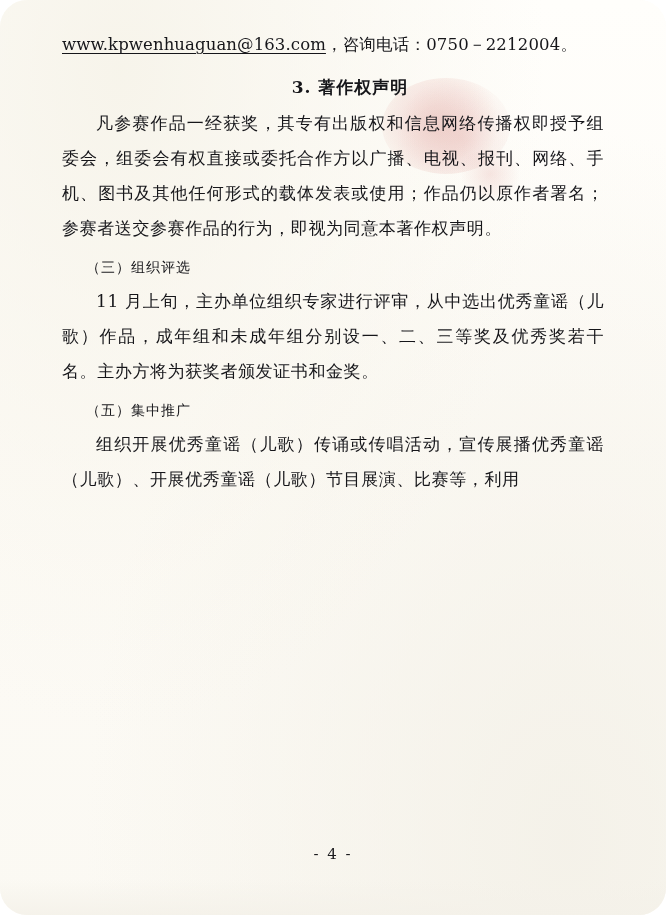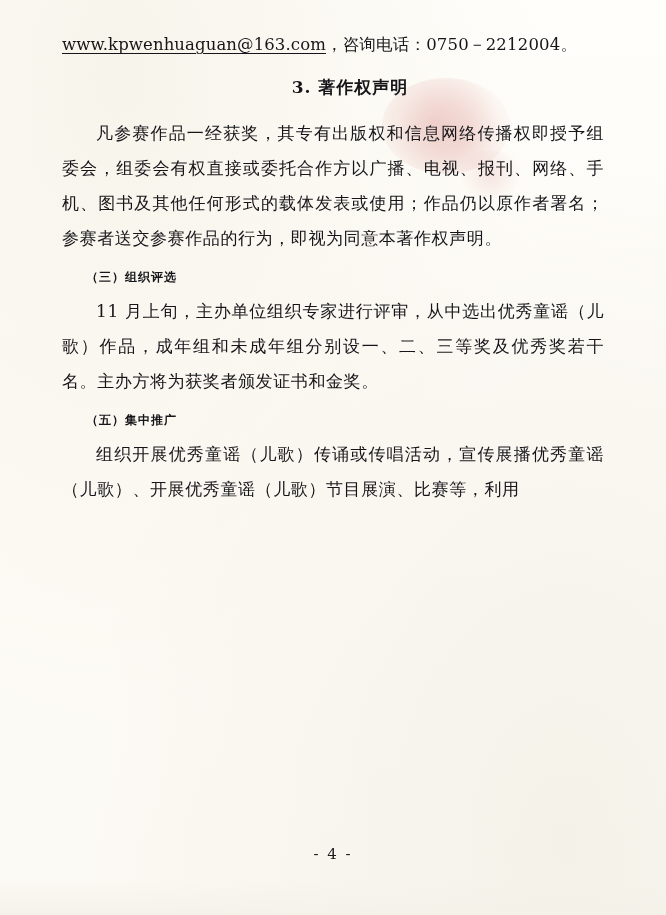--- a/index.html
+++ b/index.html
@@ -19,6 +19,7 @@
     height: 915px;
     background: #fdfcf8;
     overflow: hidden;
+    border-radius: 27px;
   }
   
   .paper-tint {

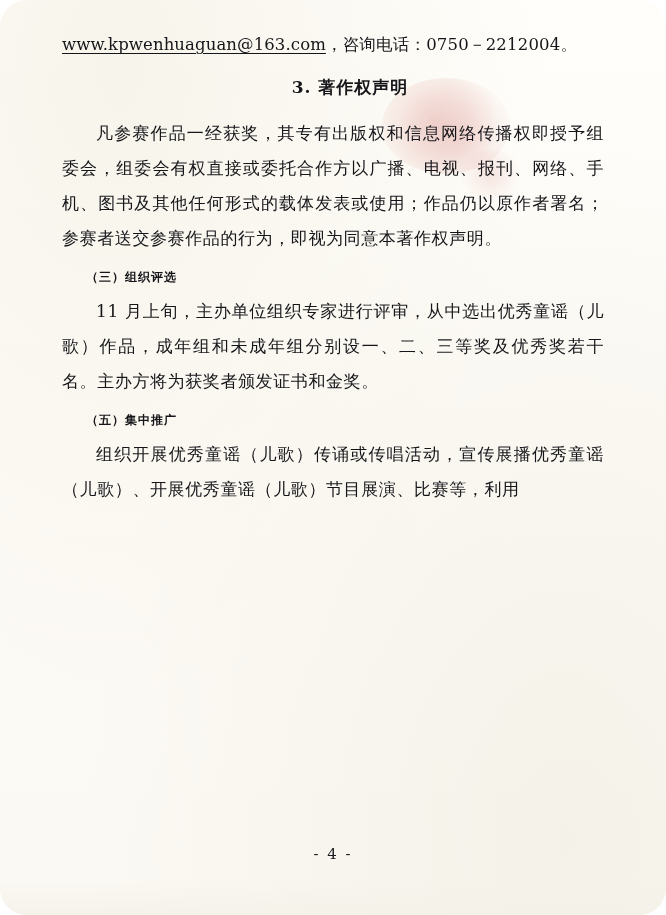--- a/index.html
+++ b/index.html
@@ -93,7 +93,7 @@
     font-size: 17px;
     line-height: 35px;
     text-indent: 34px;
-    margin: 12px 0 0 0;
+    margin: 2px 0 0 0;
     text-align: justify;
     text-justify: inter-ideograph;
     letter-spacing: 0.6px;

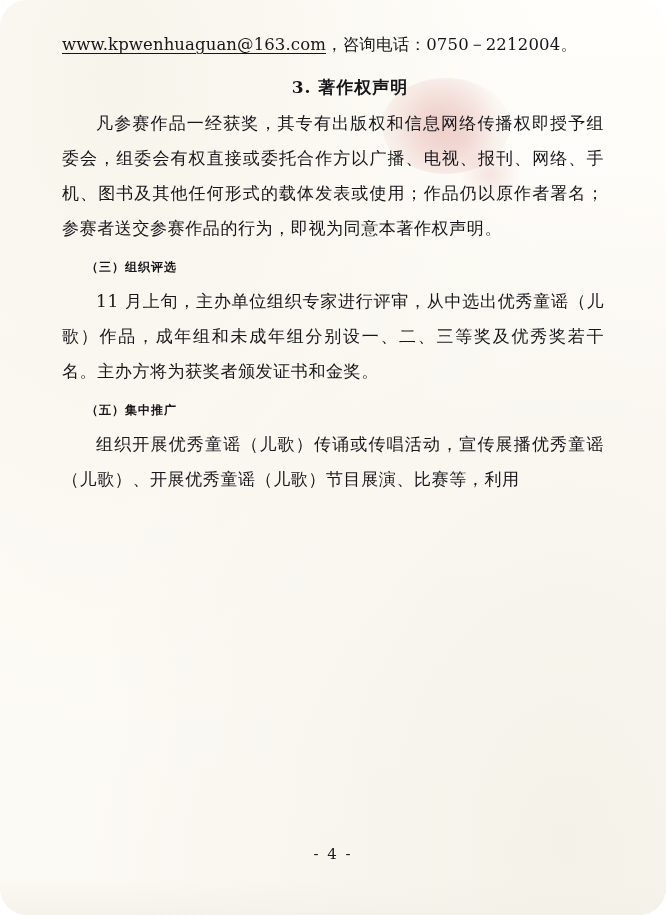--- a/index.html
+++ b/index.html
@@ -82,9 +82,9 @@
     text-align: center;
   }
   .hdr-sub {
-    font-size: 12px;
+    font-size: 14px;
     line-height: 34px;
-    font-weight: 700;
+    font-weight: 400;
     text-indent: 24px;
     letter-spacing: 1px;
     margin-top: 4px;

